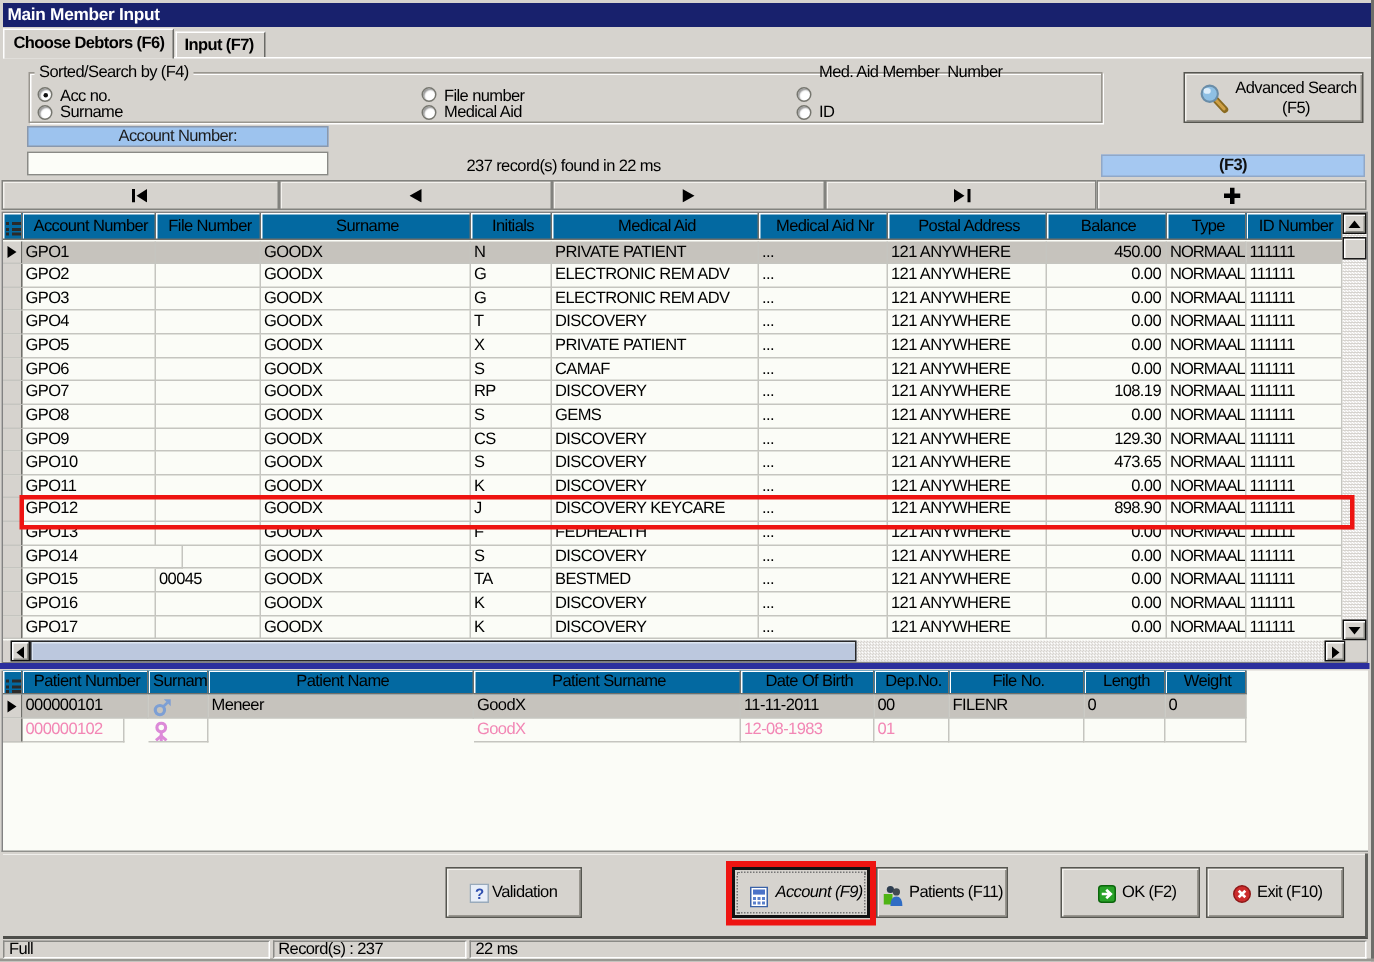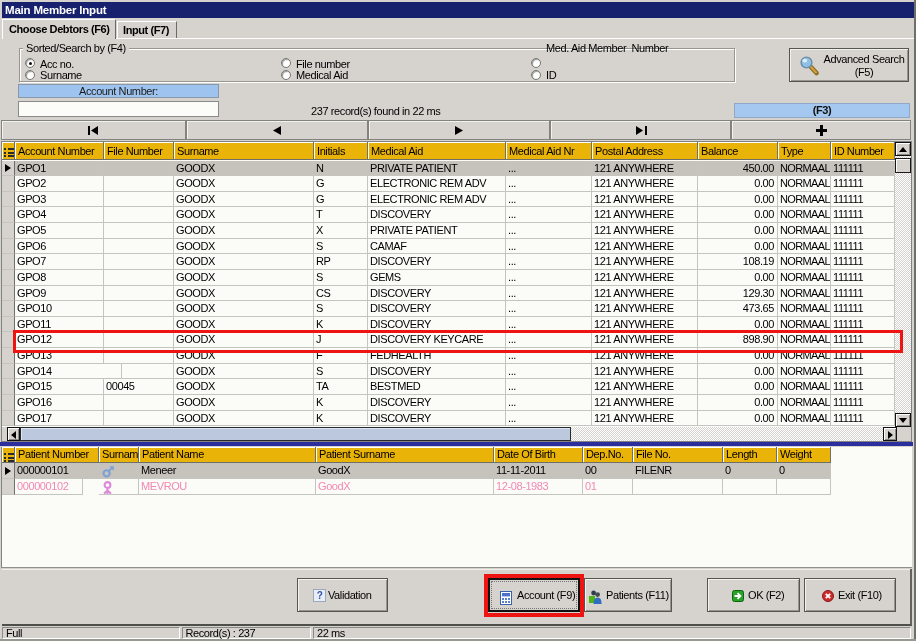--- a/index.html
+++ b/index.html
@@ -24,7 +24,7 @@
 #f3bar { left:734px; top:103px; width:176px; height:15px; background:#a5c8f1; border:1px solid #90a8c8; text-align:center; font-weight:bold; line-height:13px; color:#101010; }
 .nav { position:absolute; top:120px; height:20px; background:#d6d3ce; border:1px solid #82827e; box-shadow:inset 1px 1px 0 #f4f2ee; }
 #grid1 { left:1px; top:141px; width:911px; height:301px; background:#fbfcf7; border:1px solid #828282; }
-.h { position:absolute; top:0; height:18px; background:#eab308; border-right:1px solid #6f6f6a; border-bottom:1px solid #6f6f6a; box-shadow:inset 1px 1px 0 #fff; line-height:18px; padding-left:3px; overflow:hidden; white-space:nowrap; }
+.h { position:absolute; top:0; height:18px; background:#0369a1; border-right:1px solid #6f6f6a; border-bottom:1px solid #6f6f6a; box-shadow:inset 1px 1px 0 #fff; line-height:18px; padding-left:3px; overflow:hidden; white-space:nowrap;text-align:center; }
 .h.ph { height:16px; line-height:15px; }
 .h0 { left:0; width:13px; }
 .grow { position:absolute; left:0; width:893px; height:15.63px; }

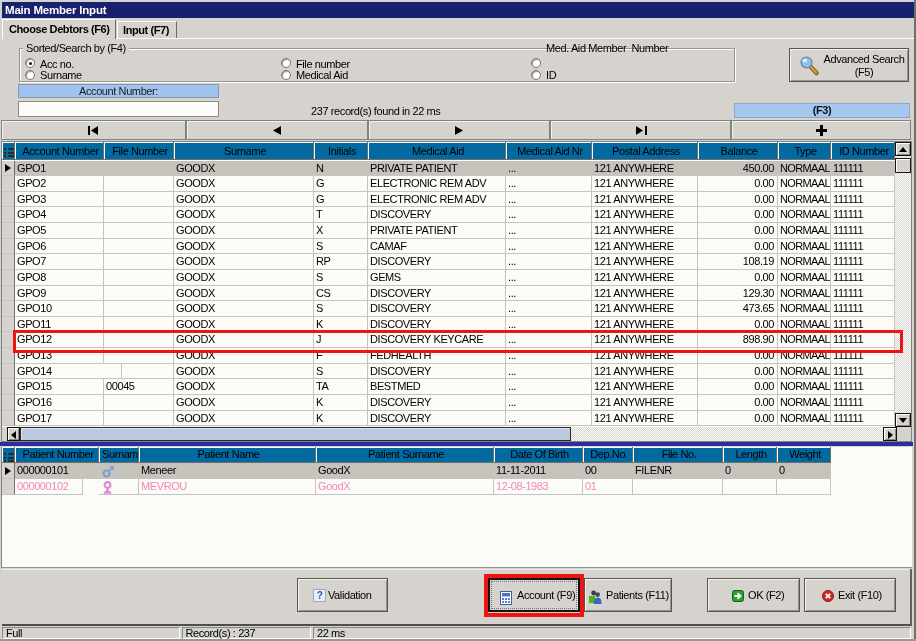--- a/index.html
+++ b/index.html
@@ -428,7 +428,6 @@
               <path d="M2 12.6 L5.5 9.6 L9 12.6" fill="none" stroke="#dc8ad8" stroke-width="2"></path>
             </svg>
           </div>
-          <div class="c" style="left:137px;width:177px">MEVROU</div>
           <div class="c" style="left:314px;width:178px">GoodX</div>
           <div class="c" style="left:492px;width:89px">12-08-1983</div>
           <div class="c" style="left:581px;width:50px">01</div>

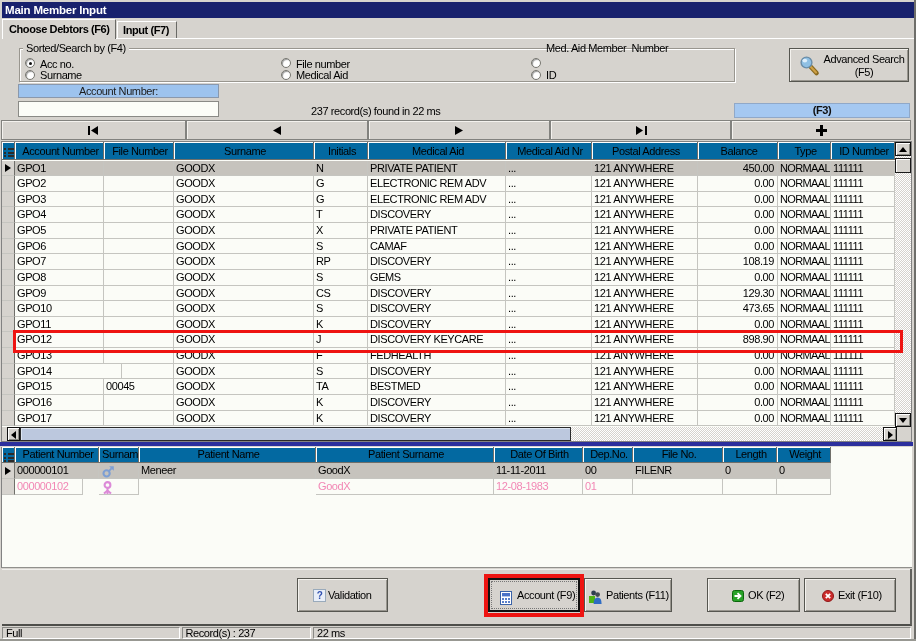--- a/index.html
+++ b/index.html
@@ -47,7 +47,7 @@
 #btmpanel { left:2px; top:569px; width:910px; height:57px; background:#d6d3ce; border-bottom:2px solid #4e4e4a; border-right:2px solid #62625e; box-shadow:inset 0 1px 0 #f0efec; }
 .bbtn { position:absolute; top:578px; height:34px; background:#d6d3ce; border:1px solid #565650; box-shadow:inset 1px 1px 0 #f4f2ee, inset -1px -1px 0 #98958e; }
 .bbtn .t { position:absolute; top:0; height:32px; line-height:32px; white-space:nowrap; }
-#accountbtn { border:2px solid #111; box-shadow:none; outline:1px dotted #777; outline-offset:-4px; }
+#accountbtn { border:2px solid #111; box-shadow:none; outline:1px dotted #777; outline-offset:-4px;font-style:italic; }
 .redbox { position:absolute; border:3px solid #ee1411; }
 .sp { position:absolute; top:626.5px; height:12px; background:#d6d3ce; border:1px solid; border-color:#8a8a86 #fff #fff #8a8a86; line-height:10.5px; padding-left:3px; }
 svg { display:block; }

